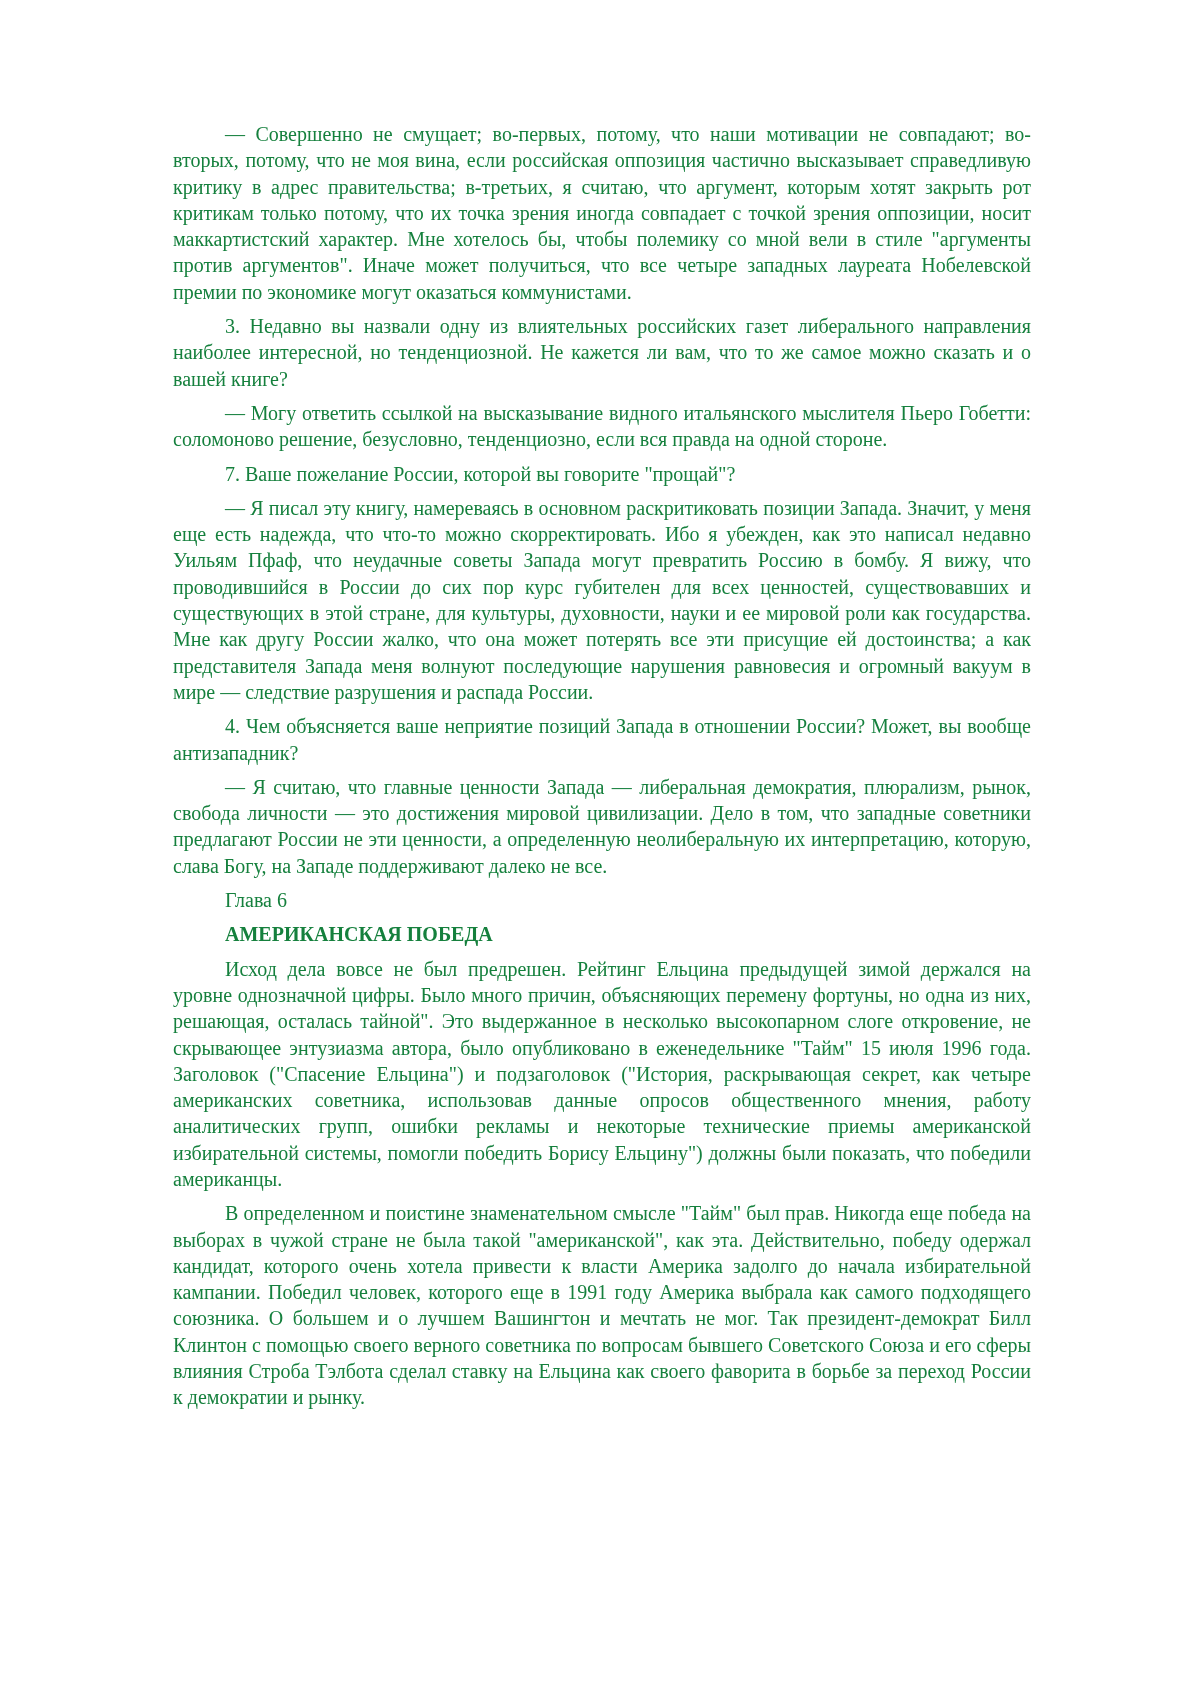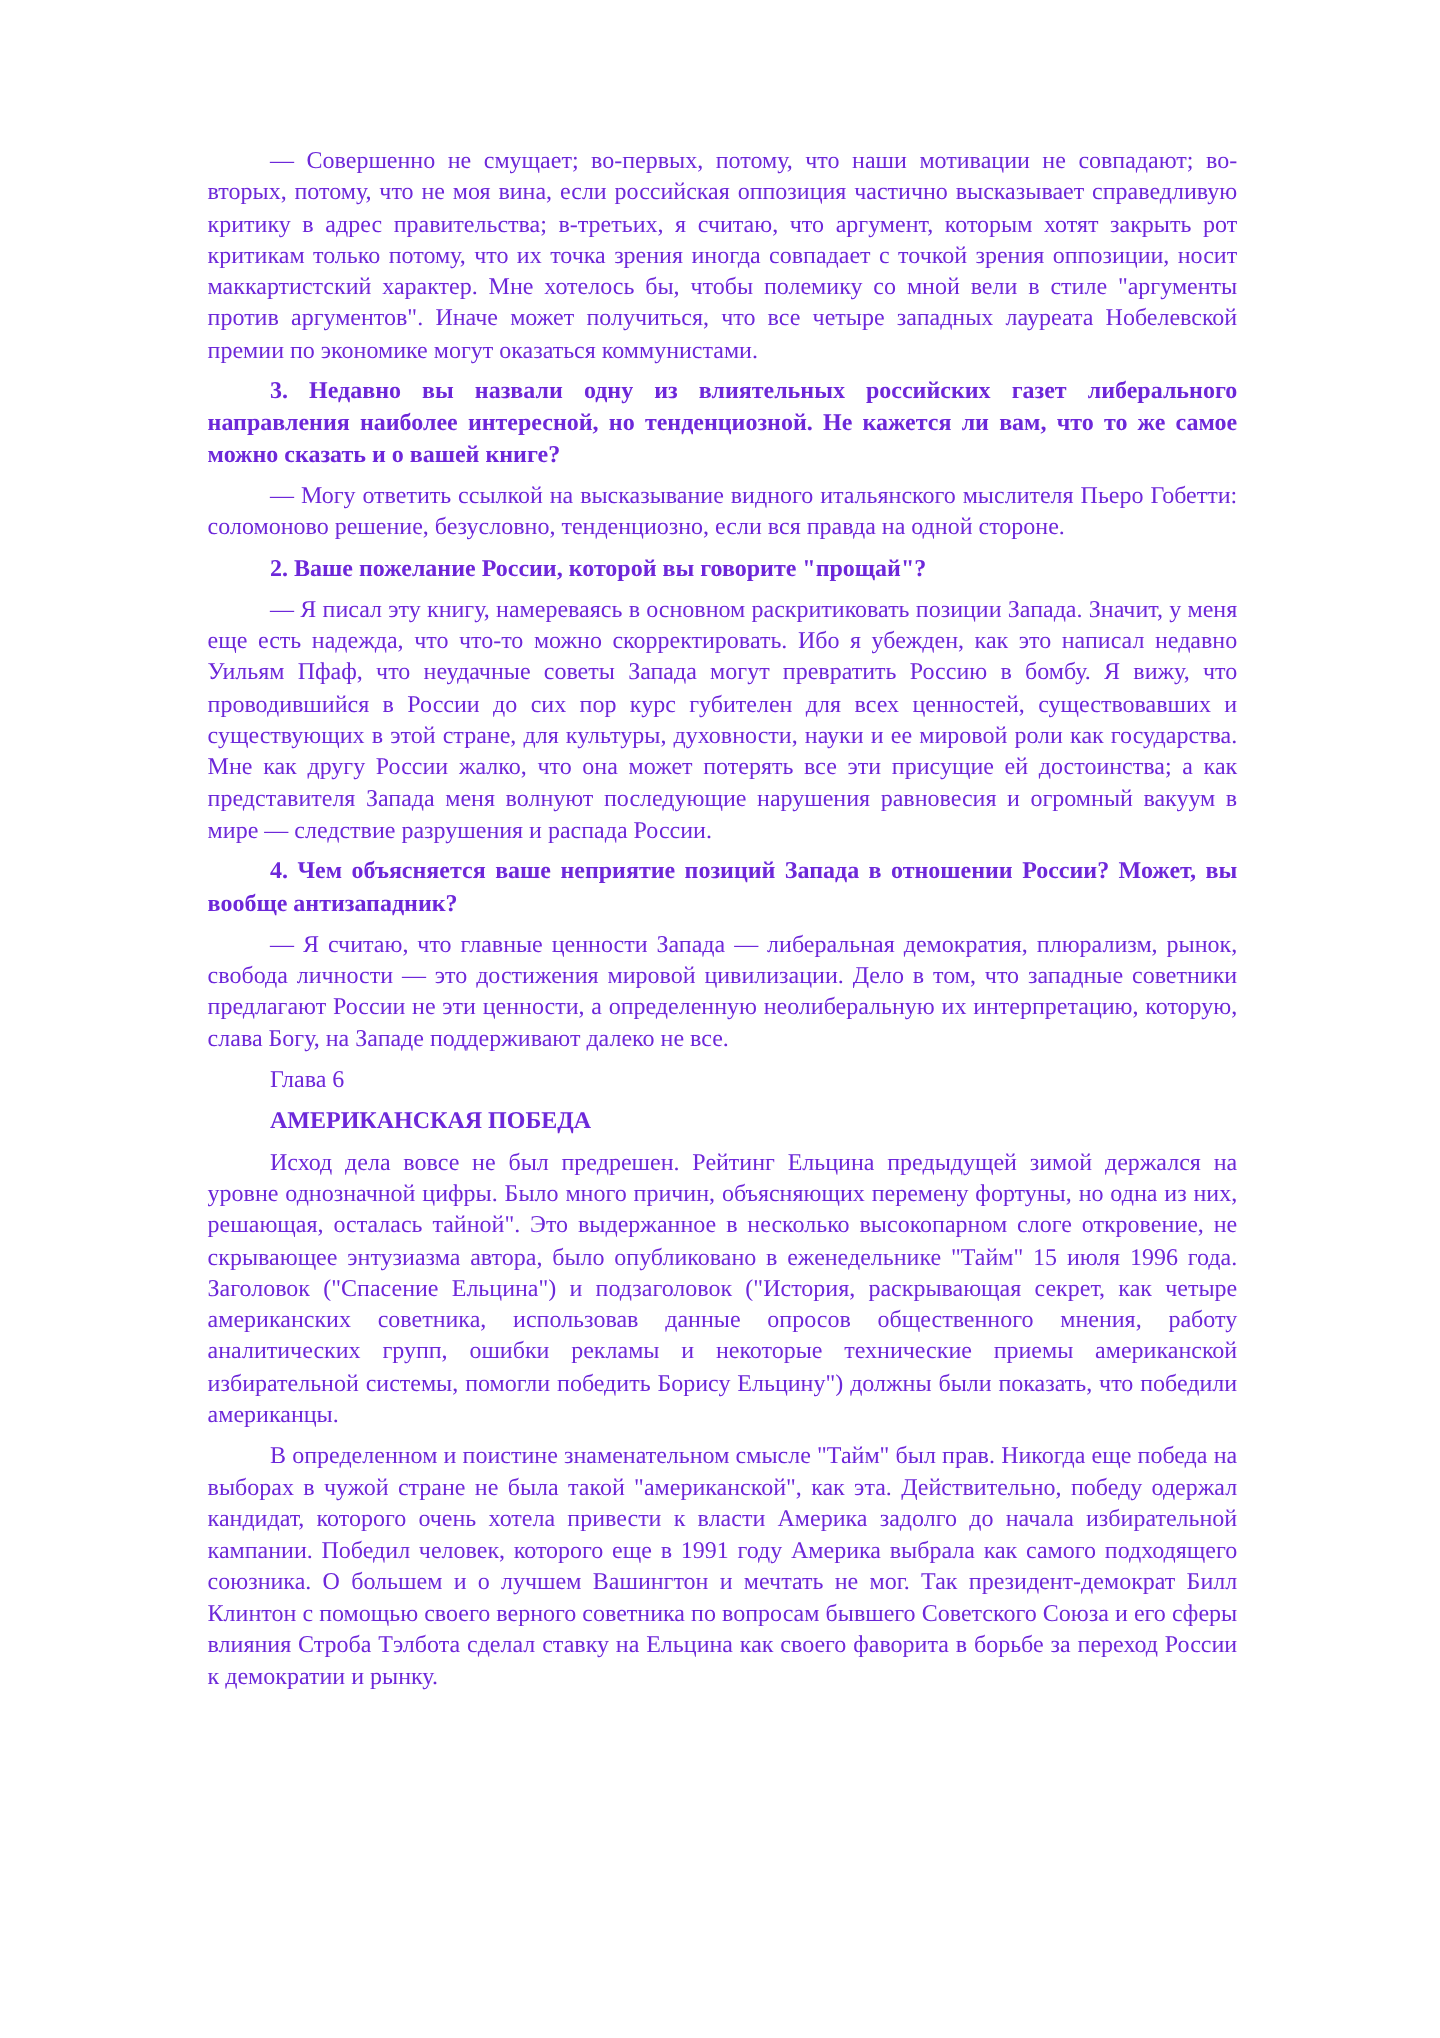--- a/index.html
+++ b/index.html
@@ -12,7 +12,7 @@
     font-family: "Liberation Serif", "DejaVu Serif", serif;
     font-size: 20px;
     line-height: 26.3px;
-    color: #6d28d9;
+    color: #15803d;
   }
   p { margin: 0; text-align: justify; text-indent: 52px; }
   p.para { margin-bottom: 8px; }

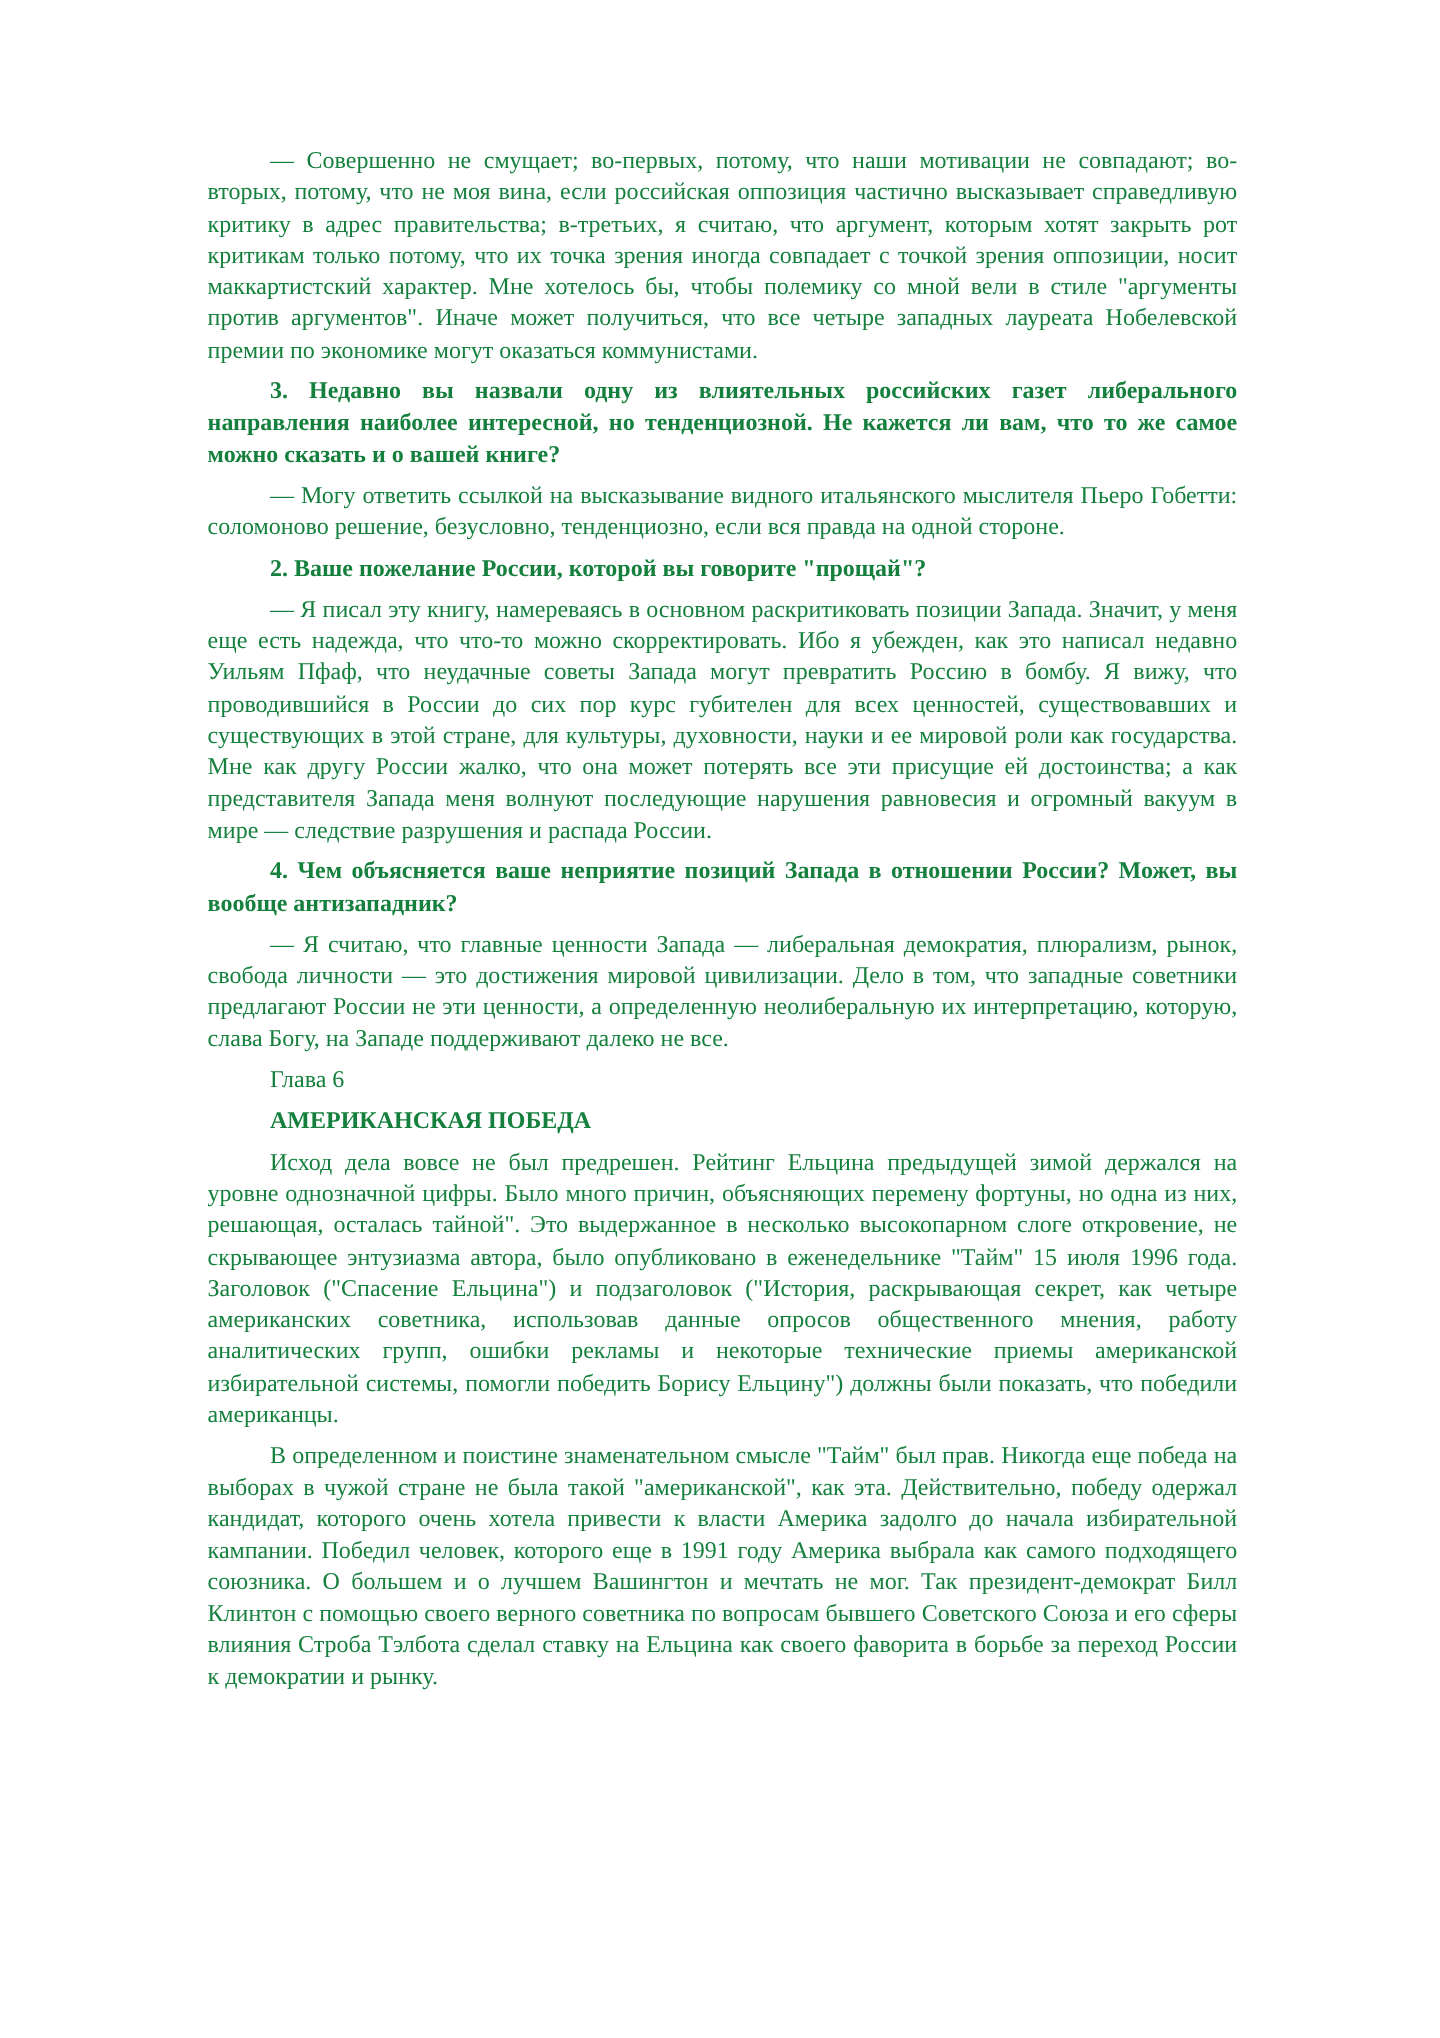--- a/index.html
+++ b/index.html
@@ -16,7 +16,7 @@
   }
   p { margin: 0; text-align: justify; text-indent: 52px; }
   p.para { margin-bottom: 8px; }
-  p.question { font-weight: bold; margin-bottom: 8px; }
+  p.question { font-weight: normal; margin-bottom: 8px; }
   p.chapter-label { margin-bottom: 8px; }
   p.chapter-title { font-weight: bold; margin-bottom: 8px; }
 </style>

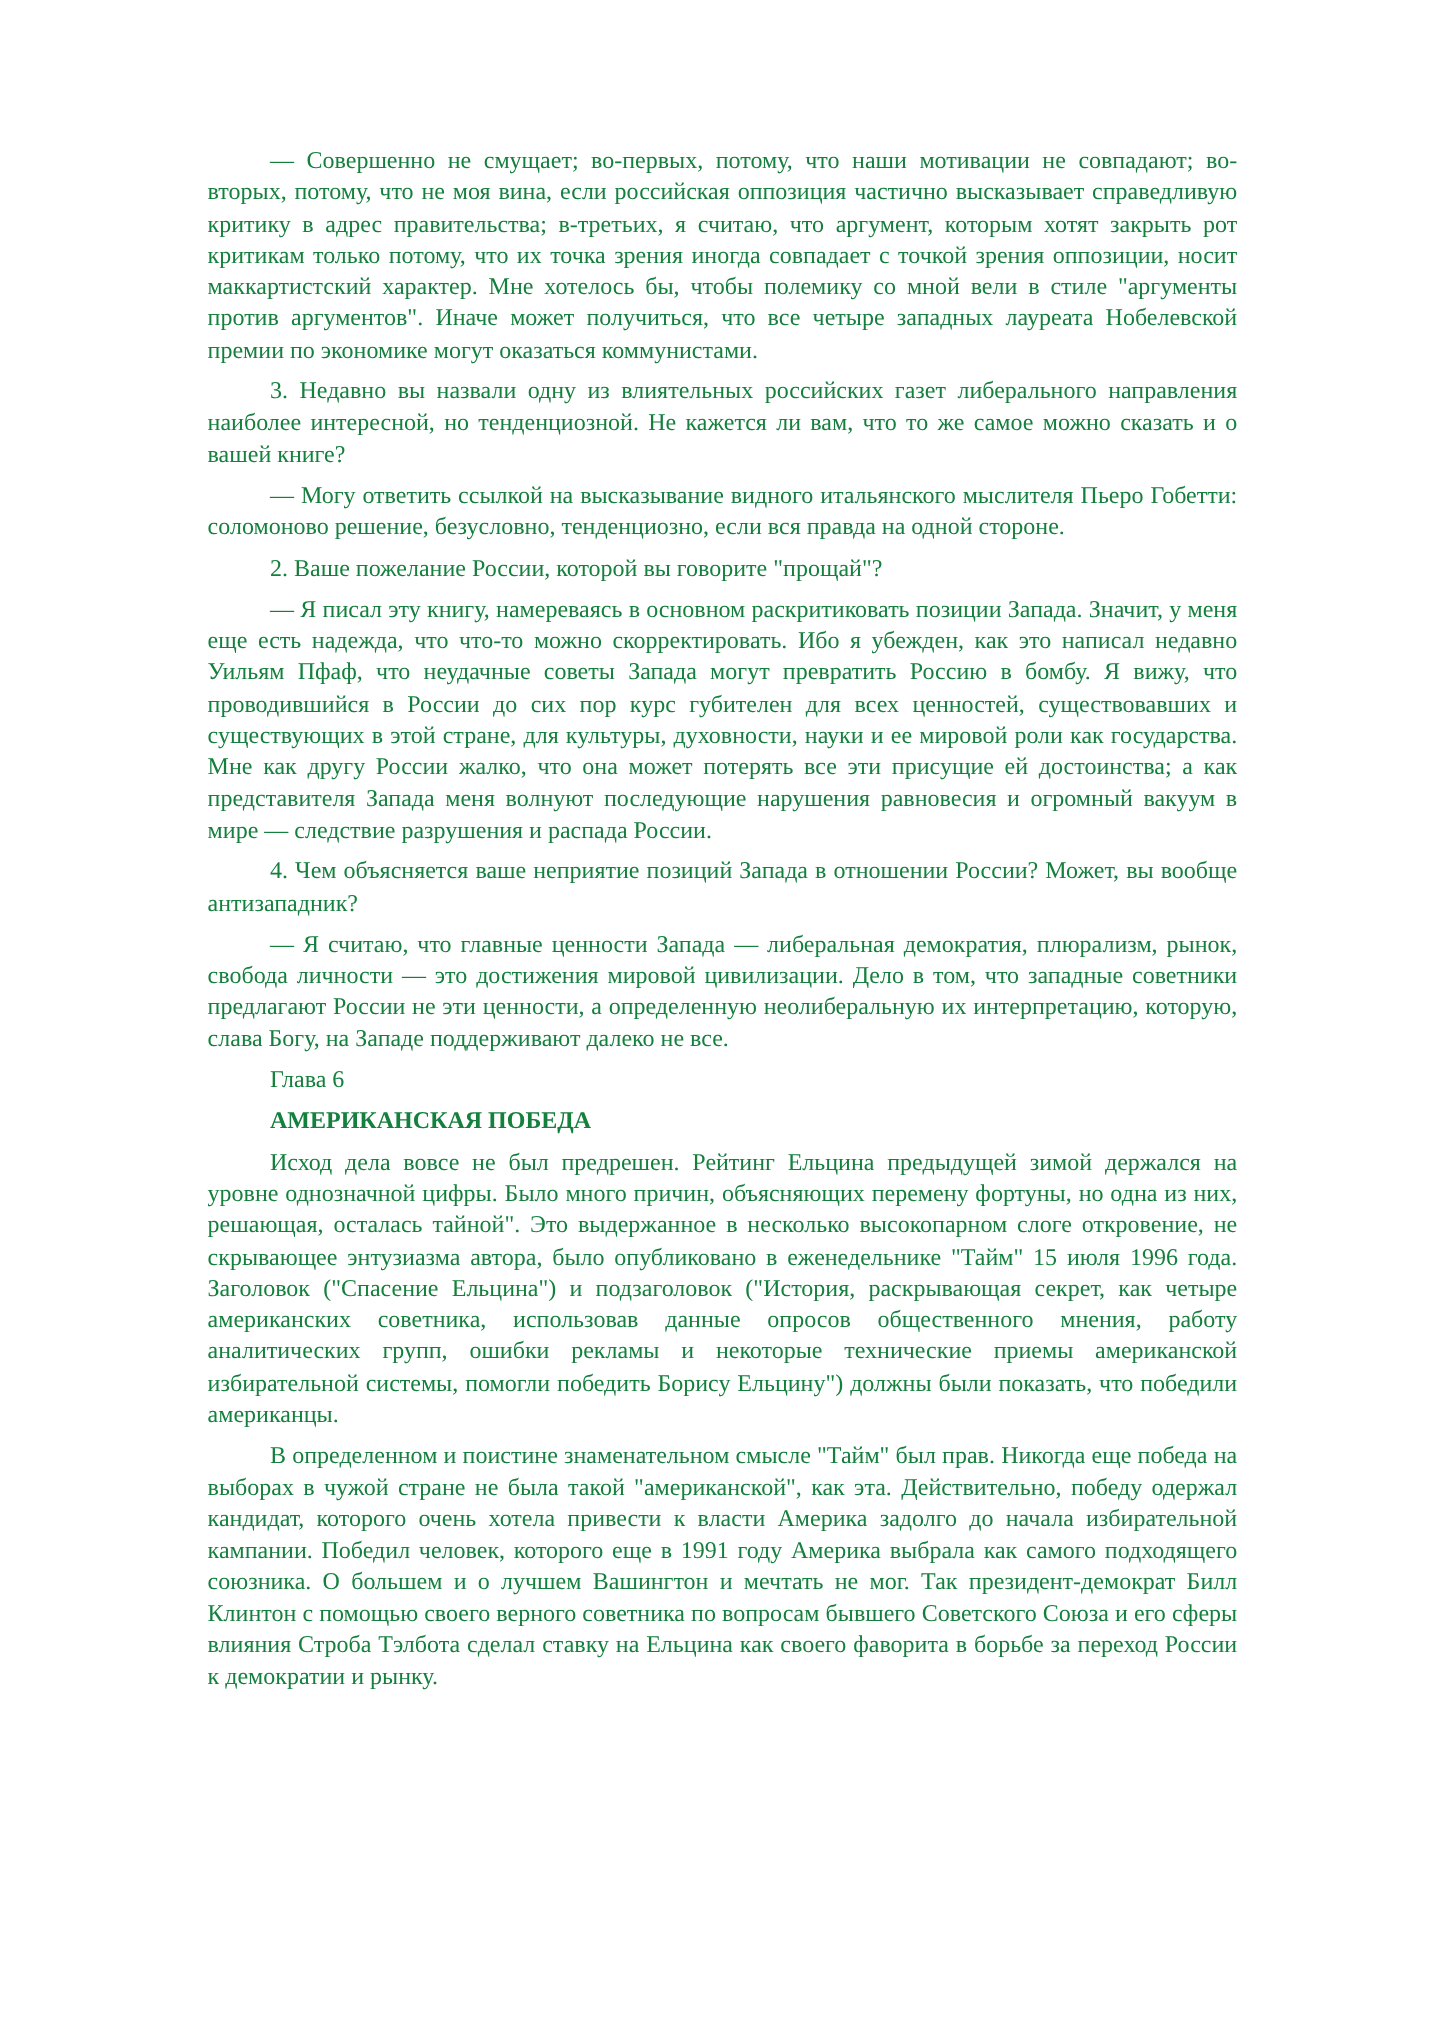--- a/index.html
+++ b/index.html
@@ -27,7 +27,7 @@
   <p class="para">— Совершенно не смущает; во-первых, потому, что наши мотивации не совпадают; во-вторых, потому, что не моя вина, если российская оппозиция частично высказывает справедливую критику в адрес правительства; в-третьих, я считаю, что аргумент, которым хотят закрыть рот критикам только потому, что их точка зрения иногда совпадает с точкой зрения оппозиции, носит маккартистский характер. Мне хотелось бы, чтобы полемику со мной вели в стиле "аргументы против аргументов". Иначе может получиться, что все четыре западных лауреата Нобелевской премии по экономике могут оказаться коммунистами.</p>
   <p class="question">3. Недавно вы назвали одну из влиятельных российских газет либерального направления наиболее интересной, но тенденциозной. Не кажется ли вам, что то же самое можно сказать и о вашей книге?</p>
   <p class="para">— Могу ответить ссылкой на высказывание видного итальянского мыслителя Пьеро Гобетти: соломоново решение, безусловно, тенденциозно, если вся правда на одной стороне.</p>
-  <p class="question">2. Ваше пожелание России, которой вы говорите "прощай"?</p>
+  <p class="question">7. Ваше пожелание России, которой вы говорите "прощай"?</p>
   <p class="para">— Я писал эту книгу, намереваясь в основном раскритиковать позиции Запада. Значит, у меня еще есть надежда, что что-то можно скорректировать. Ибо я убежден, как это написал недавно Уильям Пфаф, что неудачные советы Запада могут превратить Россию в бомбу. Я вижу, что проводившийся в России до сих пор курс губителен для всех ценностей, существовавших и существующих в этой стране, для культуры, духовности, науки и ее мировой роли как государства. Мне как другу России жалко, что она может потерять все эти присущие ей достоинства; а как представителя Запада меня волнуют последующие нарушения равновесия и огромный вакуум в мире — следствие разрушения и распада России.</p>
   <p class="question">4. Чем объясняется ваше неприятие позиций Запада в отношении России? Может, вы вообще антизападник?</p>
   <p class="para">— Я считаю, что главные ценности Запада — либеральная демократия, плюрализм, рынок, свобода личности — это достижения мировой цивилизации. Дело в том, что западные советники предлагают России не эти ценности, а определенную неолиберальную их интерпретацию, которую, слава Богу, на Западе поддерживают далеко не все.</p>

